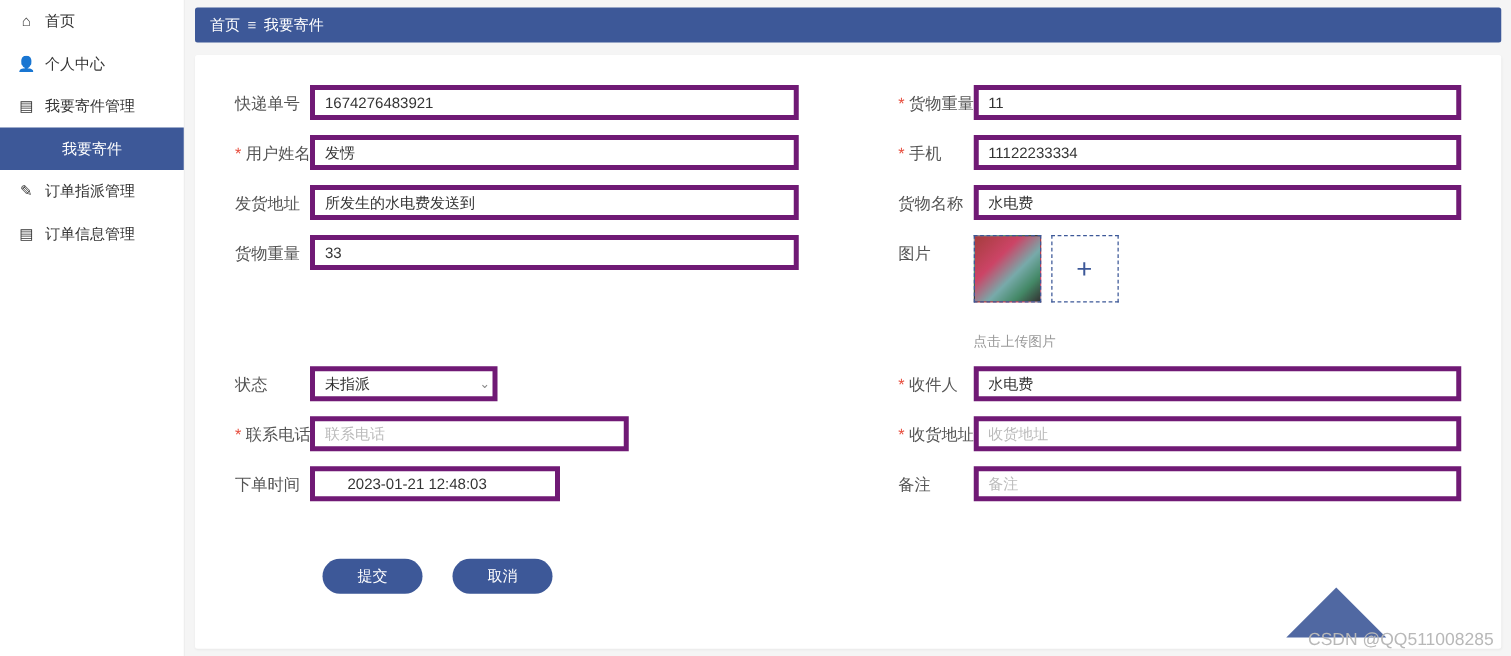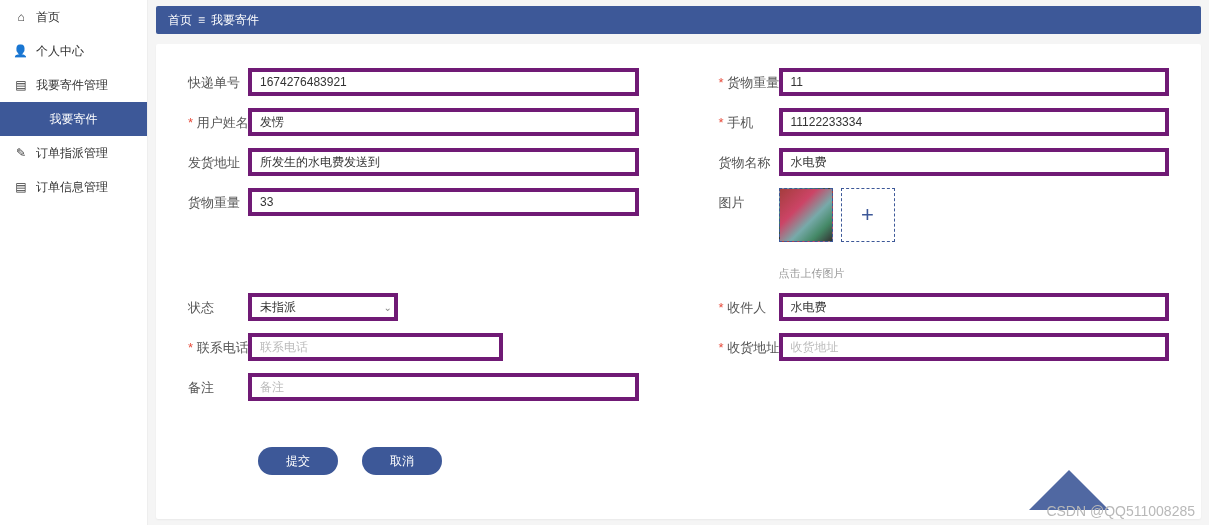--- a/index.html
+++ b/index.html
@@ -279,6 +279,15 @@
         </div>
 
         <div class="form-row">
+          <div class="label">下单时间</div>
+          <div class="control">
+            <span class="dt-wrap">
+              <span class="clock">◔</span>
+              <input class="input datetime" value="2023-01-21 12:48:03" style="">
+            </span>
+          </div>
+        </div>
+        <div class="form-row">
           <div class="label">备注</div>
           <div class="control"><input class="input" placeholder="备注" style=""></div>
         </div>

